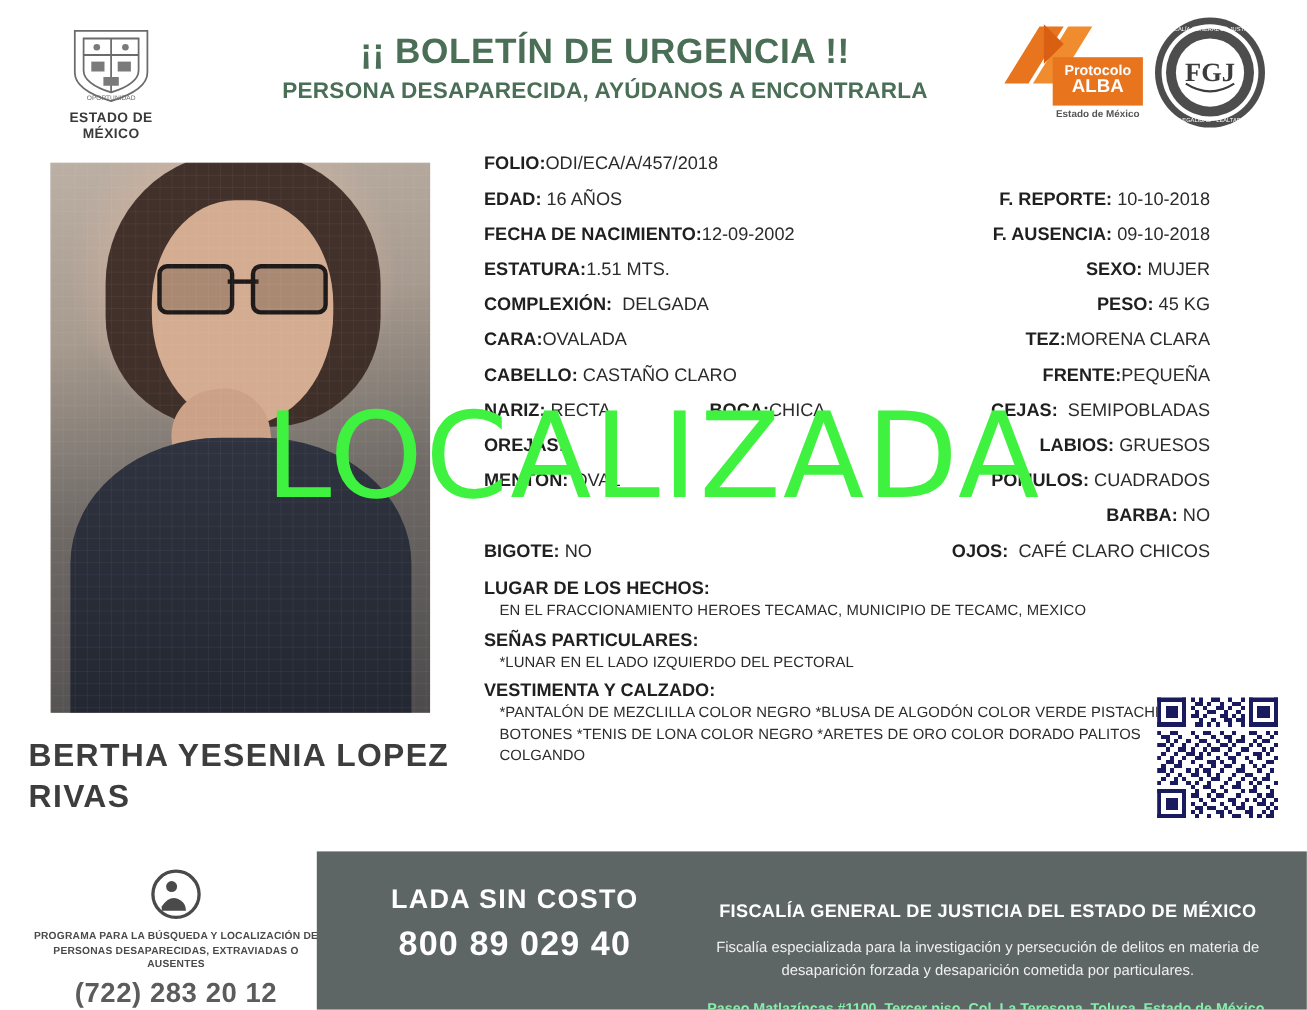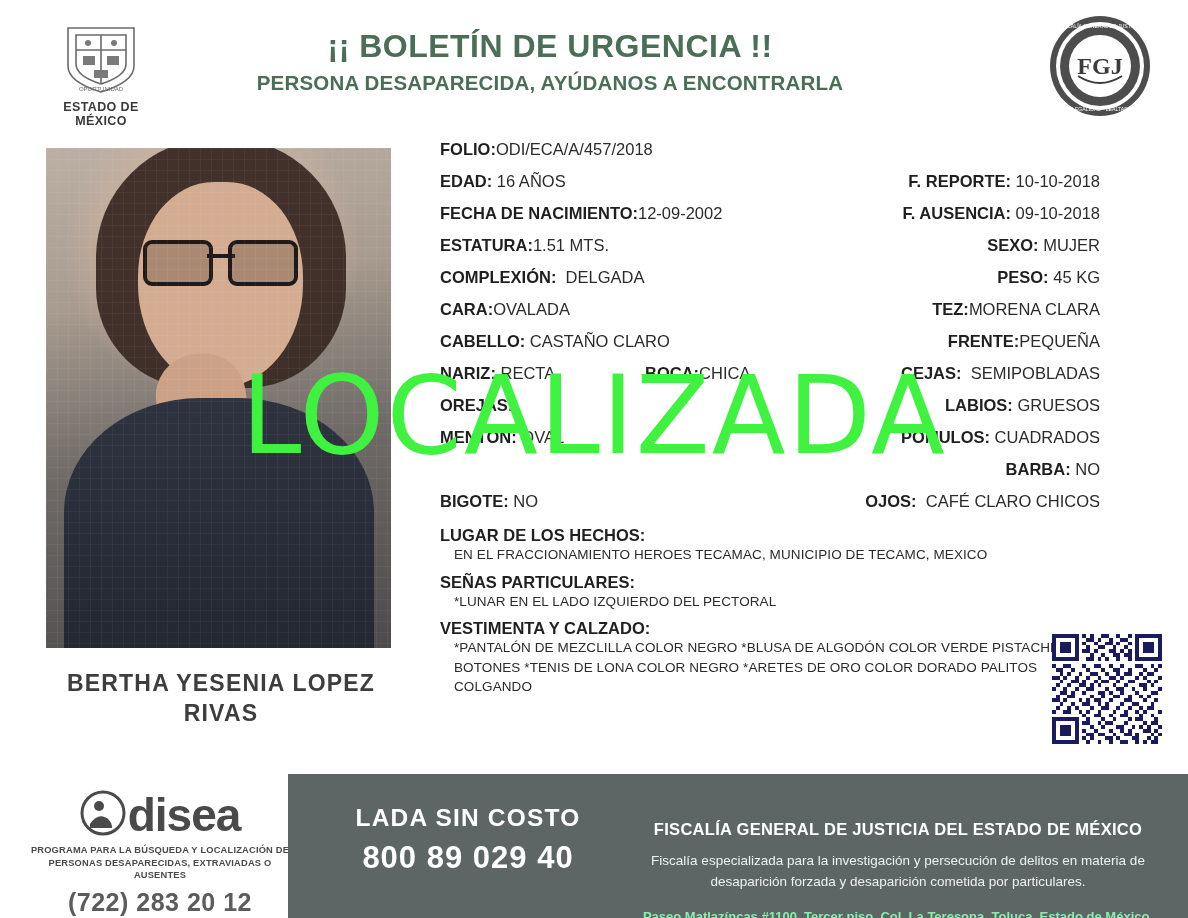--- a/index.html
+++ b/index.html
@@ -380,6 +380,17 @@
       <div class="title-sub">PERSONA DESAPARECIDA, AYÚDANOS A ENCONTRARLA</div>
     </div>
 
+    <div class="alba-logo">
+      <svg viewBox="0 0 135 95" width="135" height="95">
+        <path d="M8 58 L40 6 L62 6 L30 58 Z" fill="#e8741e"></path>
+        <path d="M34 58 L66 6 L88 6 L56 58 Z" fill="#f08c2e"></path>
+        <path d="M44 4 L62 22 L44 40 Z" fill="#d95f12"></path>
+        <rect x="52" y="34" width="82" height="44" fill="#e8741e"></rect>
+        <text x="93" y="50" font-size="13" font-weight="bold" fill="#ffffff" text-anchor="middle" font-family="Liberation Sans">Protocolo</text>
+        <text x="93" y="66" font-size="17" font-weight="bold" fill="#ffffff" text-anchor="middle" font-family="Liberation Sans">ALBA</text>
+        <text x="93" y="88" font-size="9" font-weight="bold" fill="#555555" text-anchor="middle" font-family="Liberation Sans">Estado de México</text>
+      </svg>
+    </div>
 
     <div class="fgj-logo">
       <svg viewBox="0 0 104 104" width="104" height="104">

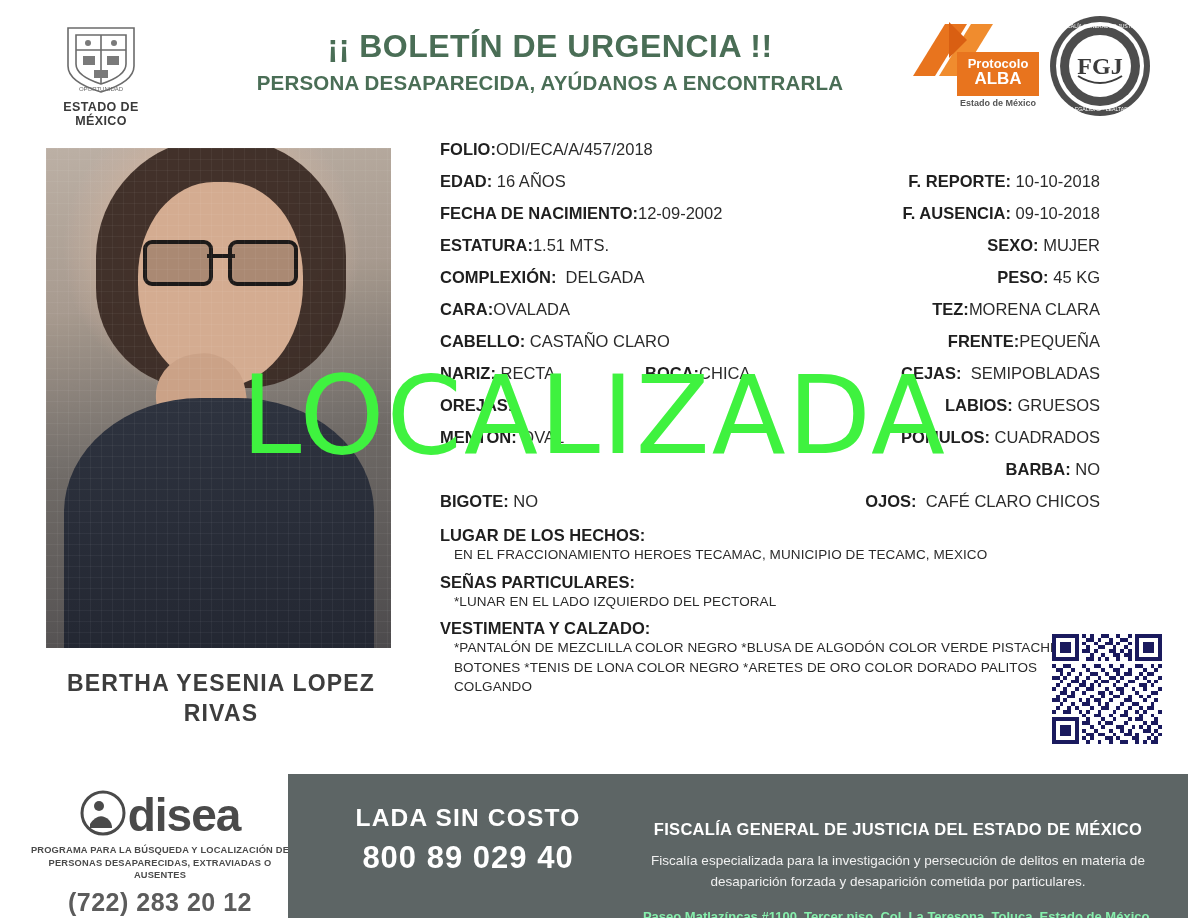--- a/index.html
+++ b/index.html
@@ -168,8 +168,8 @@
     left: 26px;
     top: 668px;
     width: 390px;
-    text-align: center;
-    font-size: 23px;
+    text-align: left;
+    font-size: 29px;
     font-weight: bold;
     color: #3d3d3d;
     letter-spacing: 1.2px;

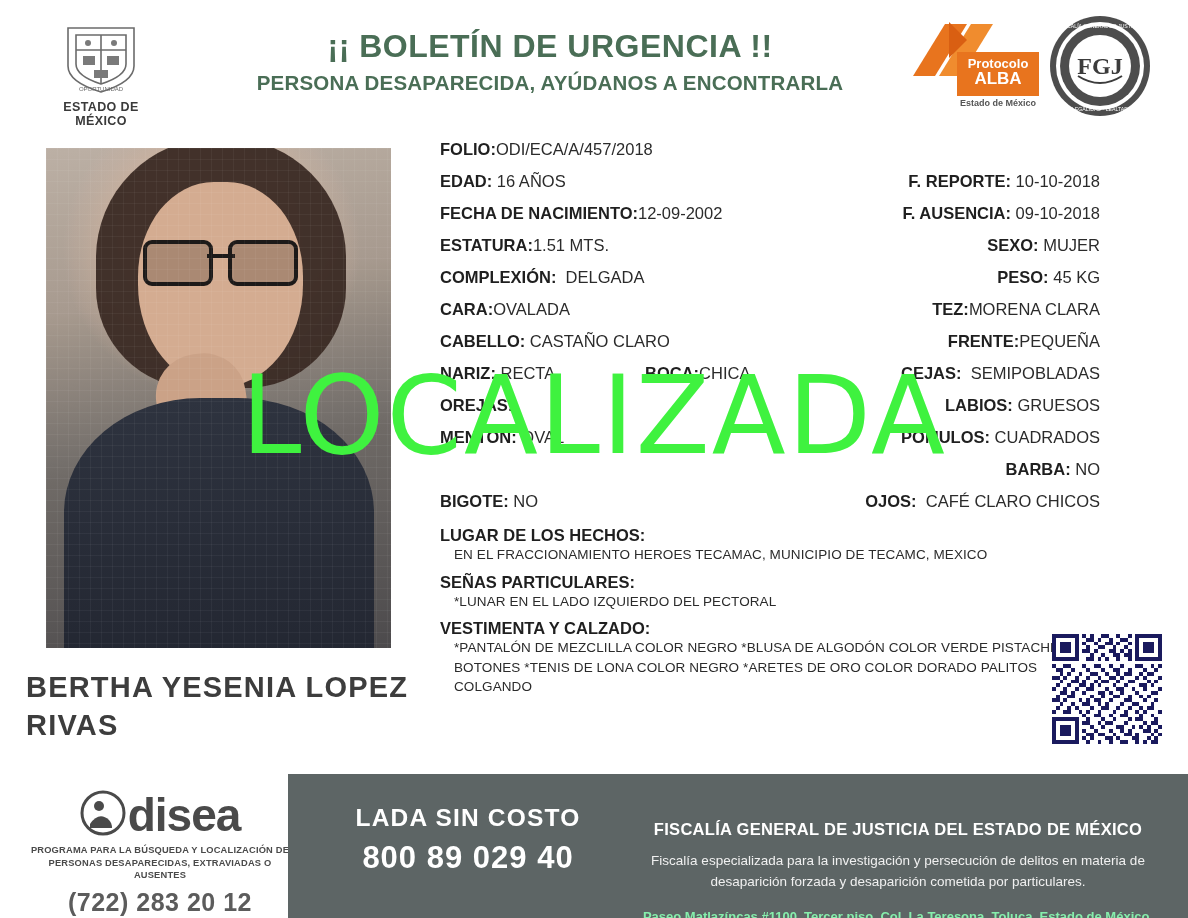--- a/index.html
+++ b/index.html
@@ -799,7 +799,6 @@
           <path d="M10 34 q9 -13 19 -4 q3 3 3 8 h-22 z" fill="#4a4a4a"></path>
         </svg>
       </span>
-      <span class="disea-word">disea</span>
     </div>
     <div class="disea-sub">PROGRAMA PARA LA BÚSQUEDA Y LOCALIZACIÓN DE PERSONAS DESAPARECIDAS, EXTRAVIADAS O AUSENTES</div>
     <div class="disea-phone">(722) 283 20 12</div>

